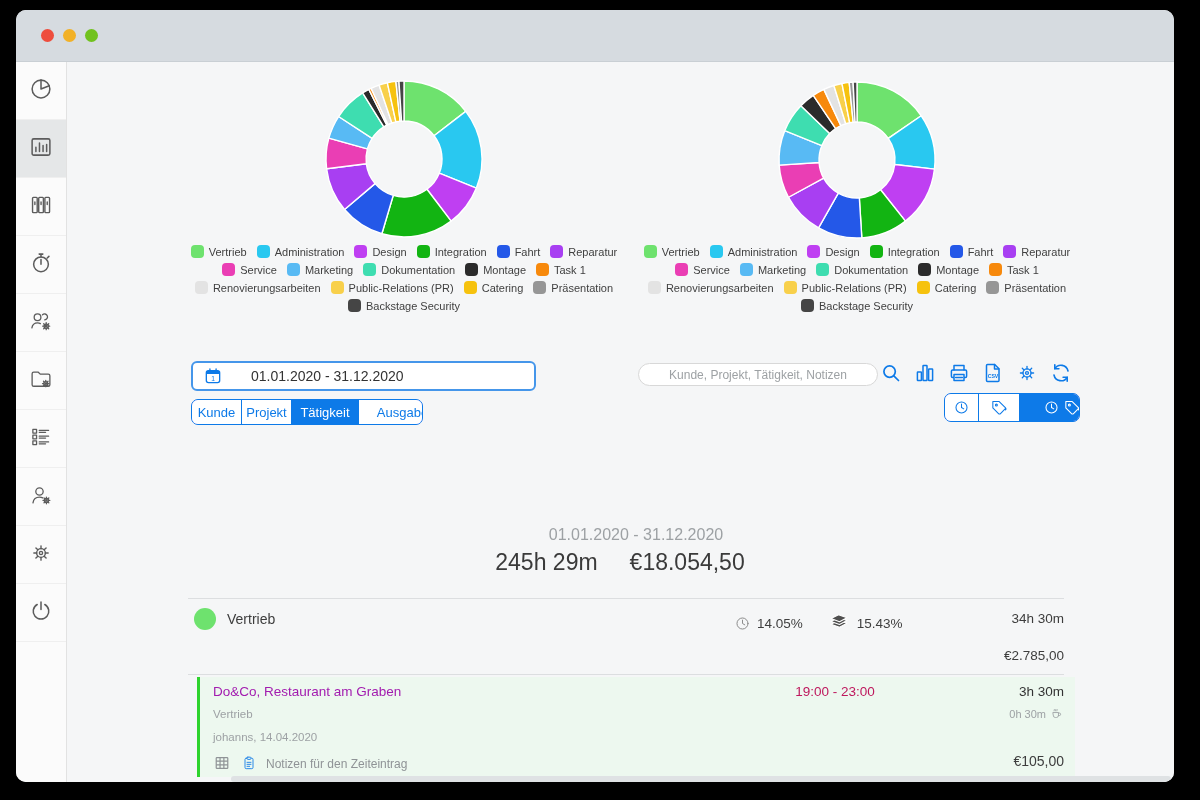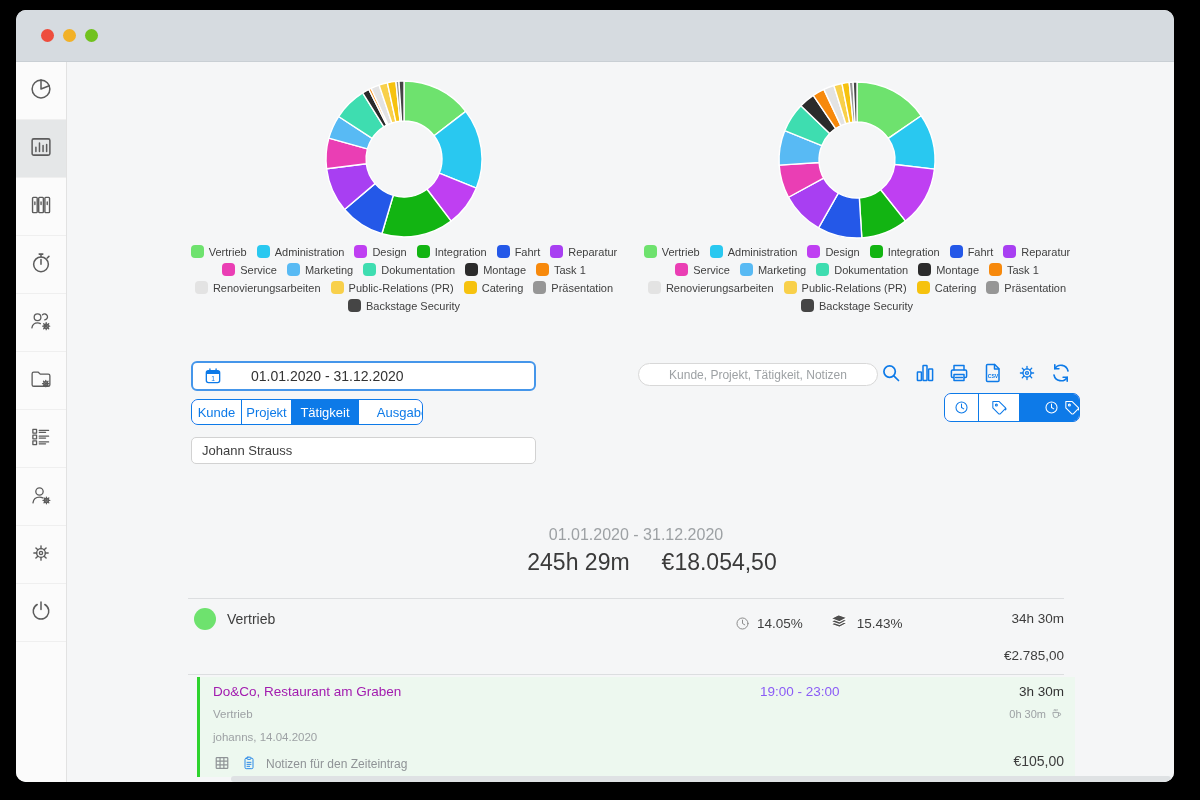--- a/index.html
+++ b/index.html
@@ -417,7 +417,6 @@
         <div class="seg" style="width: 63px;">Ausgabe</div>
       </div>
 
-    <input class="field f1" readonly="" value="Johann Strauss" style="">
 
     <input class="search" readonly="" placeholder="Kunde, Projekt, Tätigkeit, Notizen" style="">
     <div class="toolbar-icons" id="toolbar-icons">

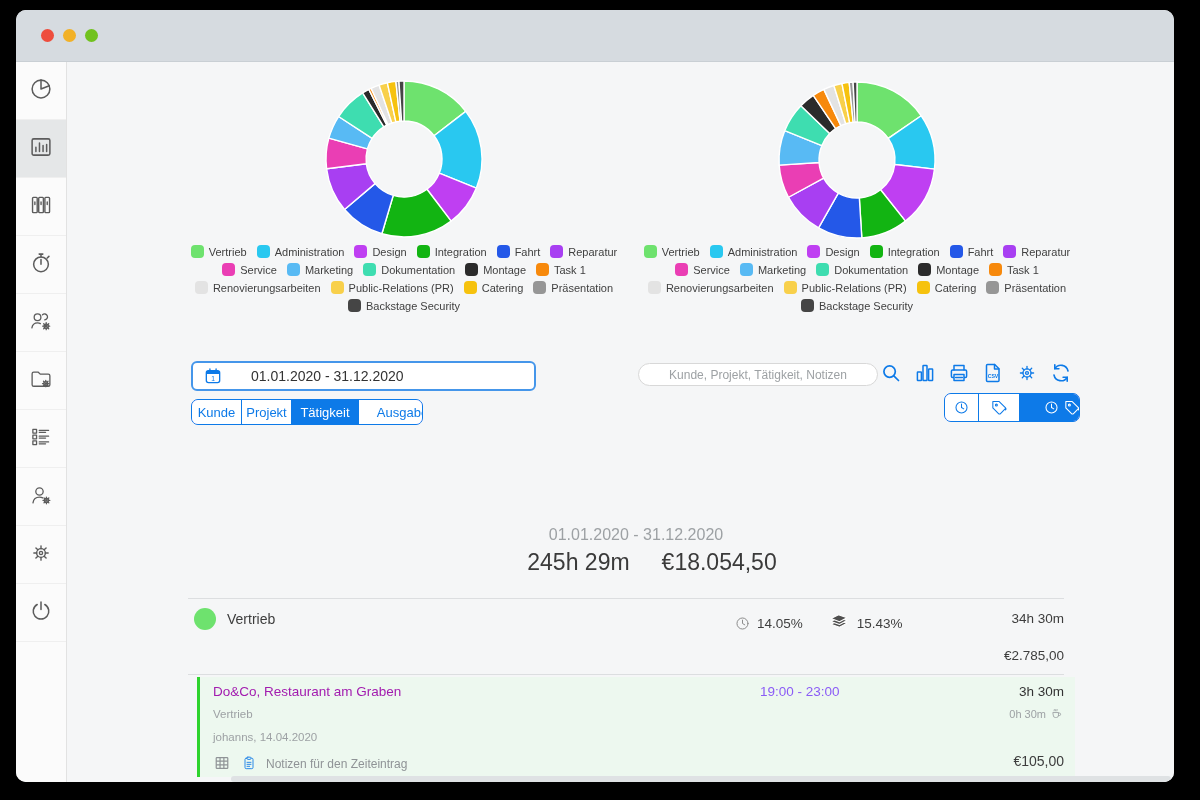--- a/index.html
+++ b/index.html
@@ -62,7 +62,7 @@
   
   .summary-date{position:absolute;left:130px;top:464px;width:878px;text-align:center;
     font-size:16px;color:#9da1a4;}
-  .summary-totals{position:absolute;left:146px;top:487px;width:878px;display:flex;
+  .summary-totals{position:absolute;left:114px;top:487px;width:878px;display:flex;
     justify-content:center;gap:32px;font-size:23px;color:#3a3a3a;}
   .divider{position:absolute;left:121px;width:876px;height:1px;background:#dcdee0;}
   .d1{top:536px;} .d2{top:612px;}

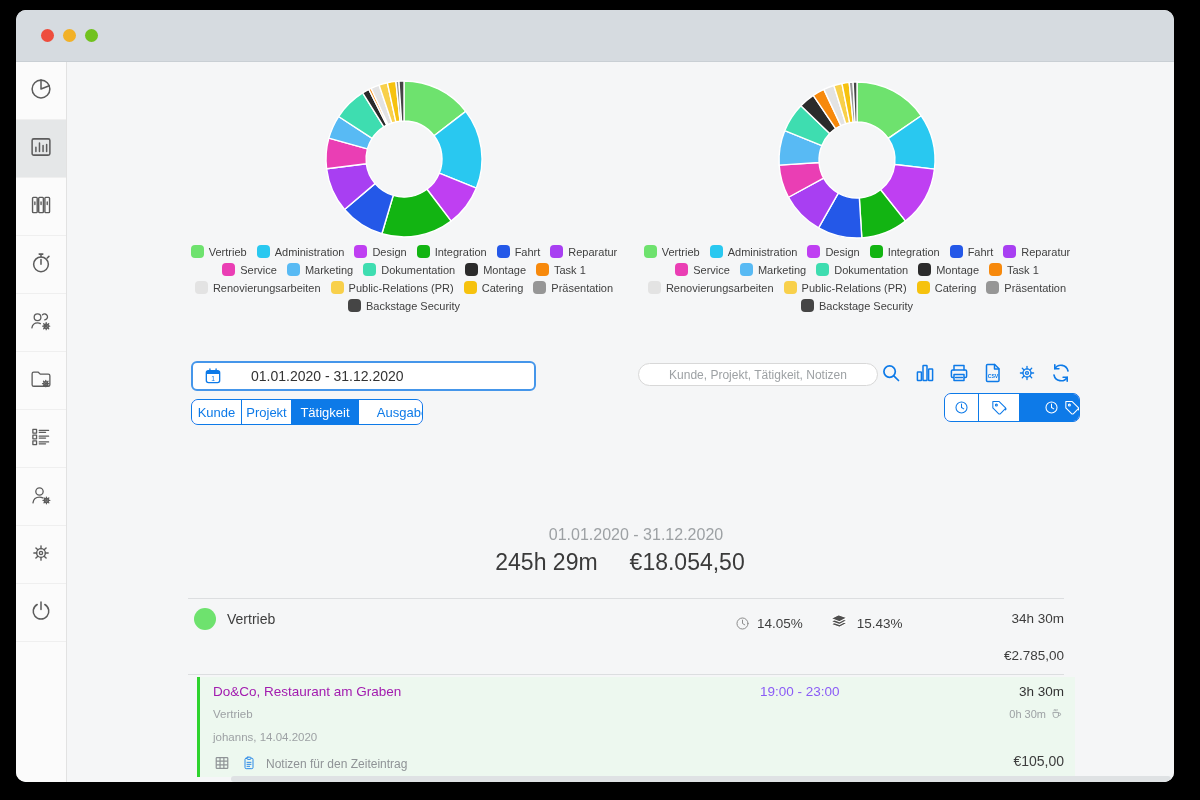--- a/index.html
+++ b/index.html
@@ -80,7 +80,7 @@
   
   .entry-row{position:absolute;left:130px;top:615px;width:878px;height:100px;box-sizing:border-box;}
   .e-title{position:absolute;left:13px;top:7px;font-size:13.5px;color:#a21caf;}
-  .e-range{position:absolute;left:560px;top:7px;width:150px;text-align:left;font-size:13.5px;color:#8b5cf6;}
+  .e-range{position:absolute;left:560px;top:7px;width:150px;text-align:center;font-size:13.5px;color:#be185d;}
   .e-duration{position:absolute;right:11px;top:7px;font-size:13.5px;color:#333;}
   .e-cat{position:absolute;left:13px;top:31px;font-size:11.5px;color:#9da1a4;}
   .e-break{position:absolute;right:11px;top:30px;font-size:11px;color:#9da1a4;display:flex;

